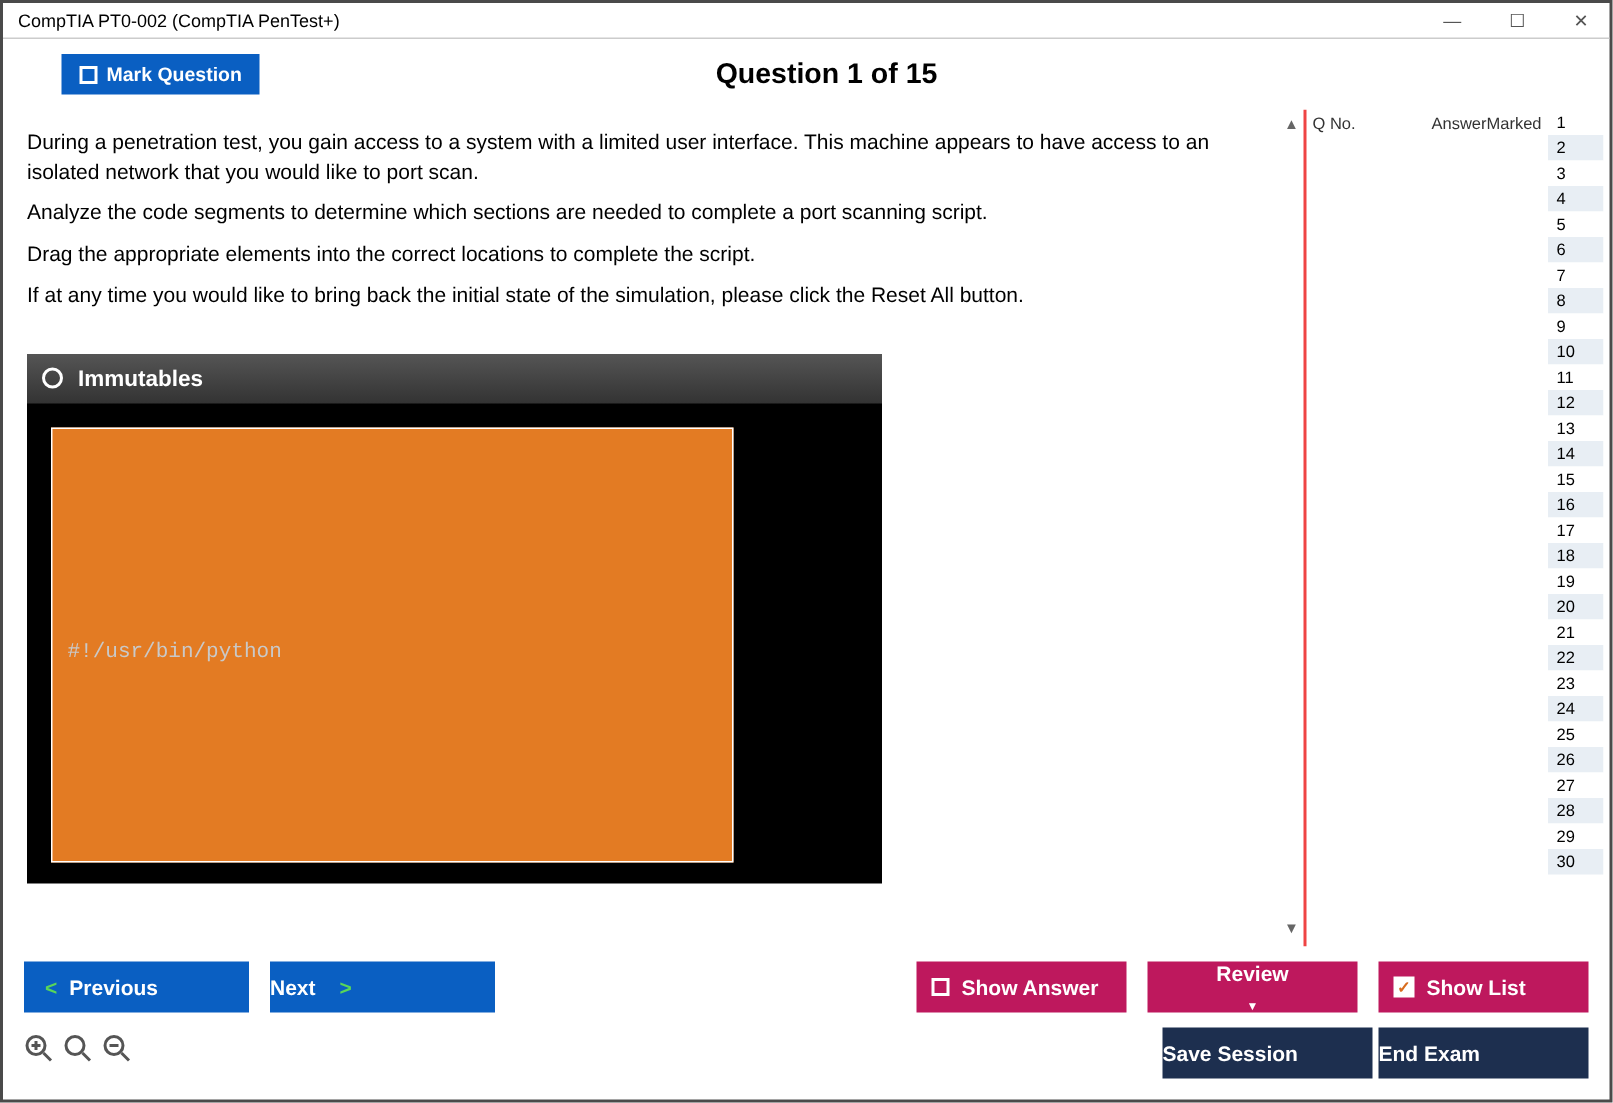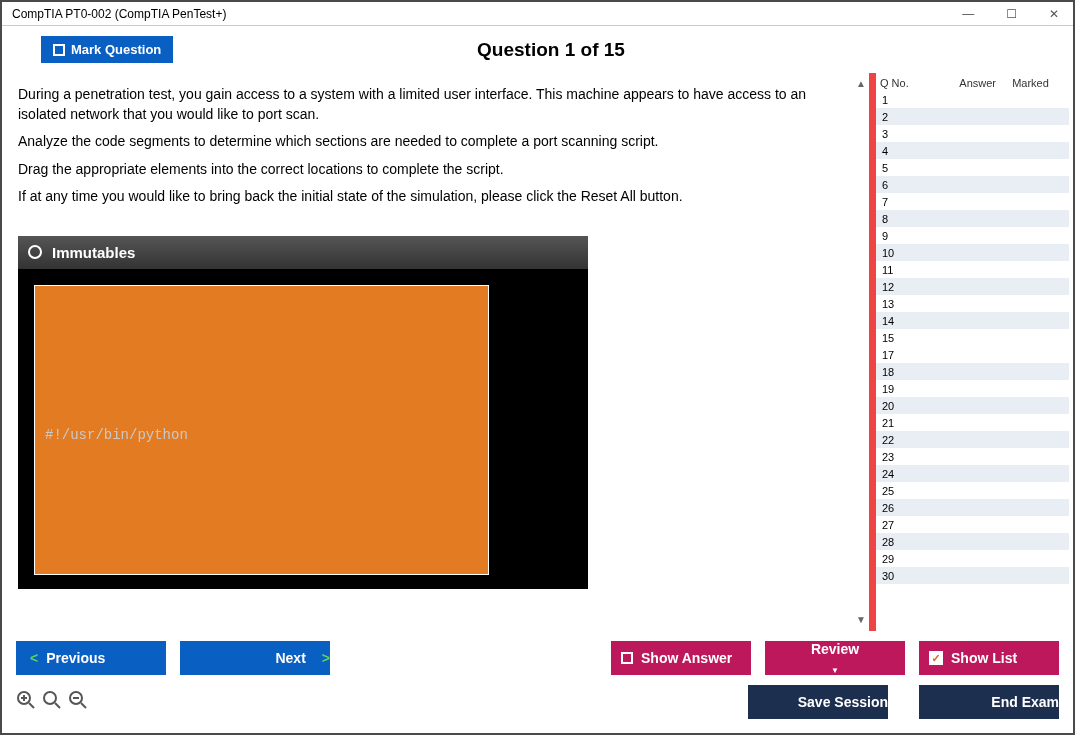--- a/index.html
+++ b/index.html
@@ -130,9 +130,9 @@
 }
 .sidebar {
   width: 200px;
-  border-left: 7px solid #ef4444;
-  display: flex;
-  flex-direction: column;
+  border-left: 2px solid #ef4444;
+  display: flex;
+  flex-direction: row;
   font-size: 11px;
 }
 .sidebar-head {

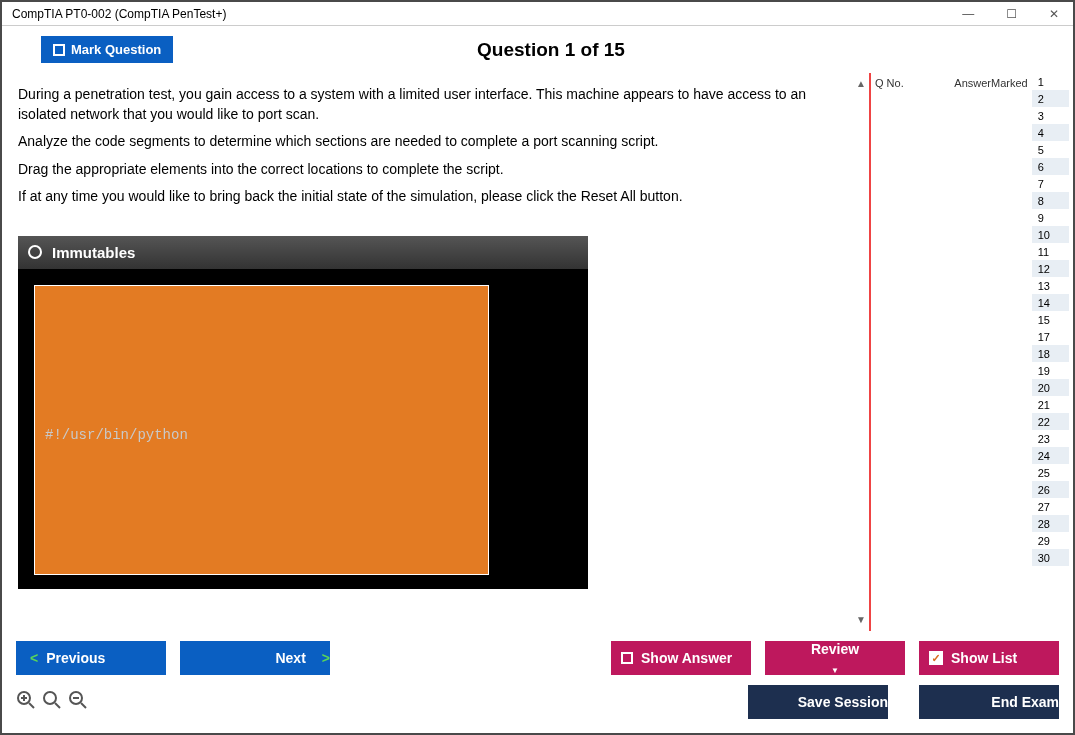--- a/index.html
+++ b/index.html
@@ -316,6 +316,9 @@
           </div>
           <div class="qrow odd">
             <span class="qno">15</span>
+          </div>
+          <div class="qrow even">
+            <span class="qno">16</span>
           </div>
           <div class="qrow odd">
             <span class="qno">17</span>

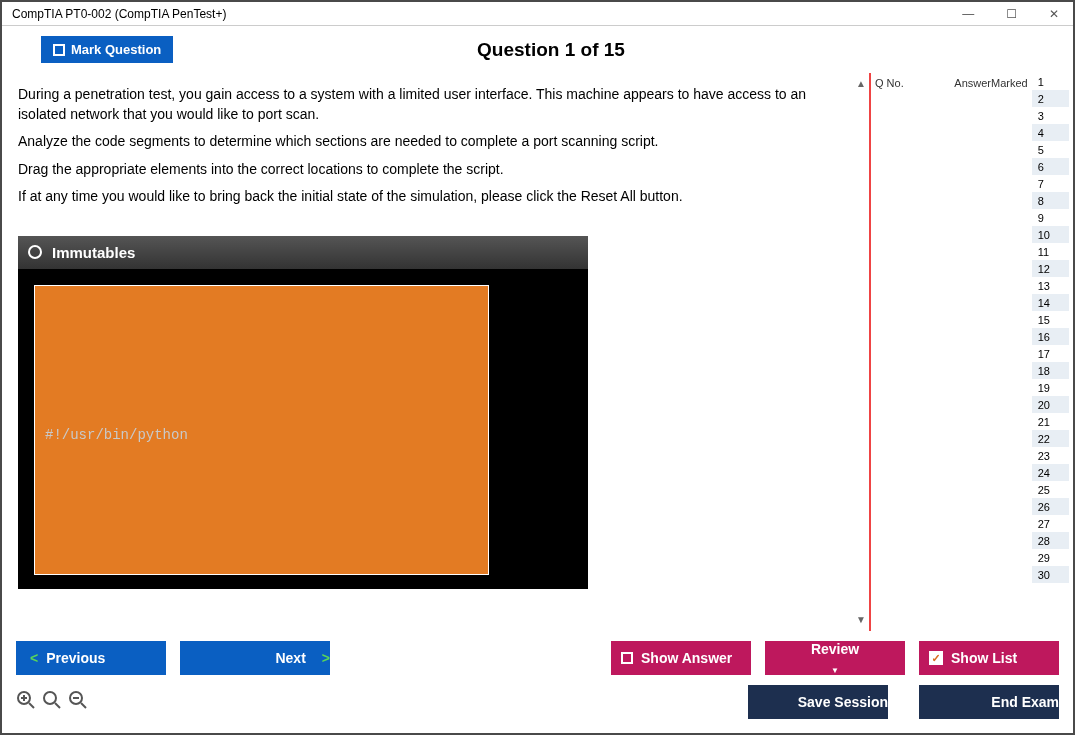--- a/index.html
+++ b/index.html
@@ -174,7 +174,7 @@
   height: 34px;
   display: flex;
   align-items: center;
-  justify-content: flex-end;
+  justify-content: flex-start;
   gap: 8px;
   cursor: pointer;
 }

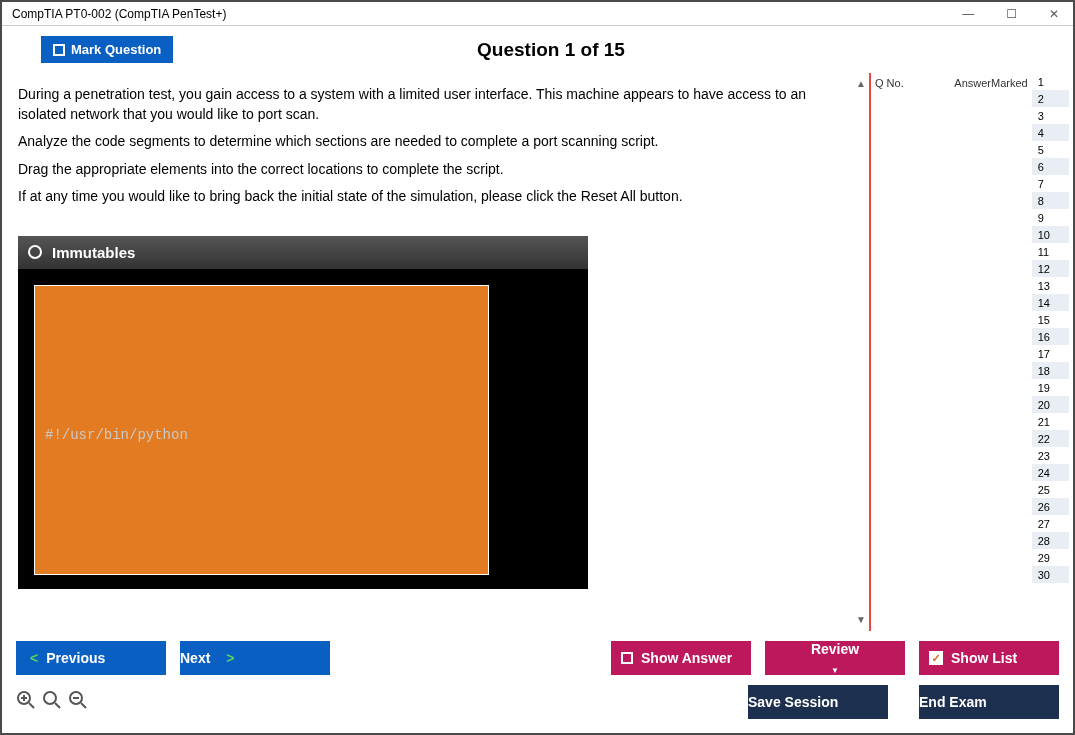--- a/index.html
+++ b/index.html
@@ -201,7 +201,7 @@
   margin-top: 10px;
   display: flex;
   align-items: center;
-  gap: 31px;
+  gap: 4px;
 }
 .zoom-icons {
   display: flex;

